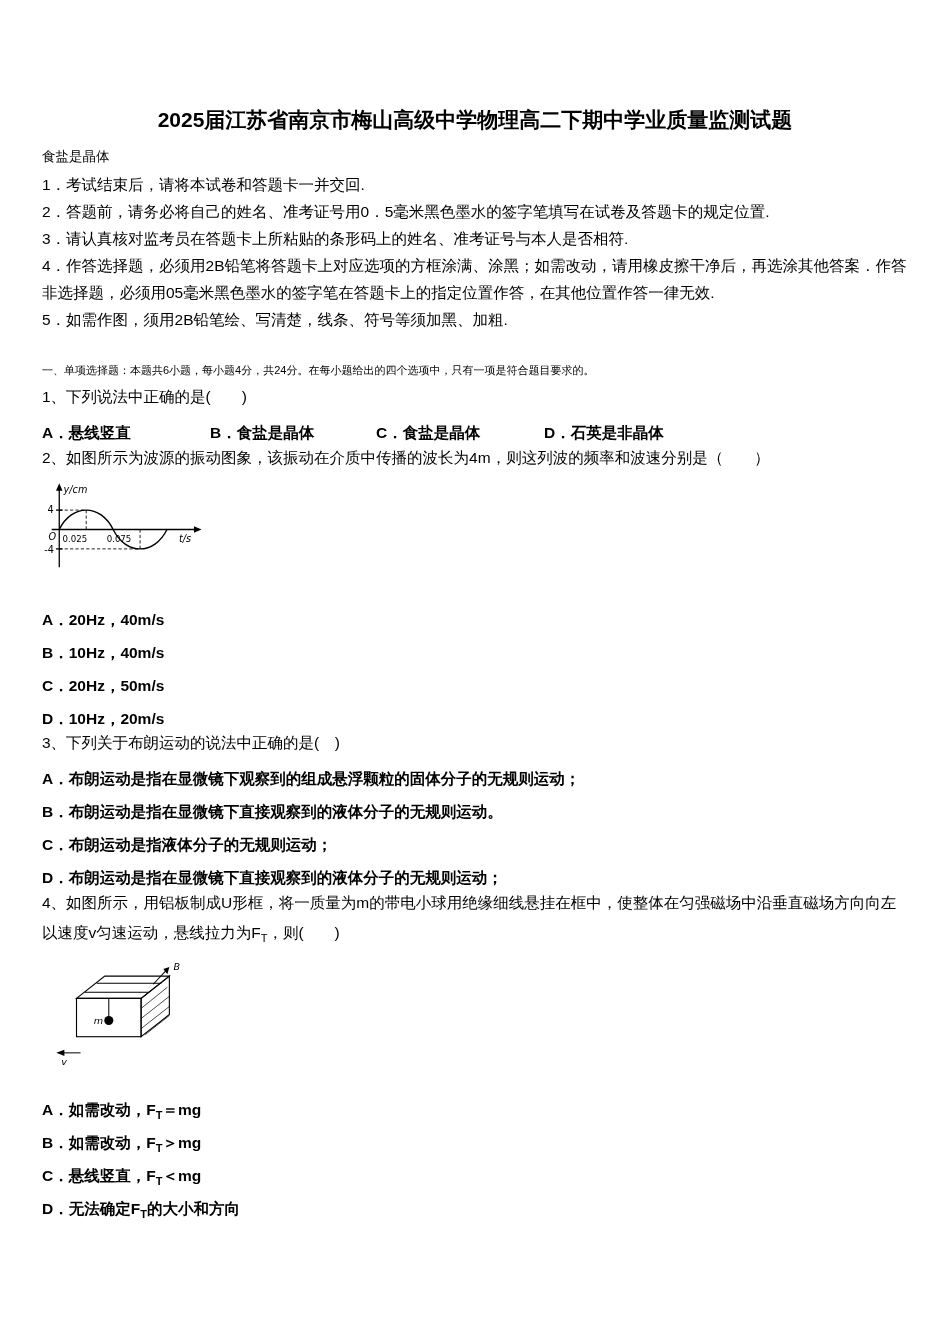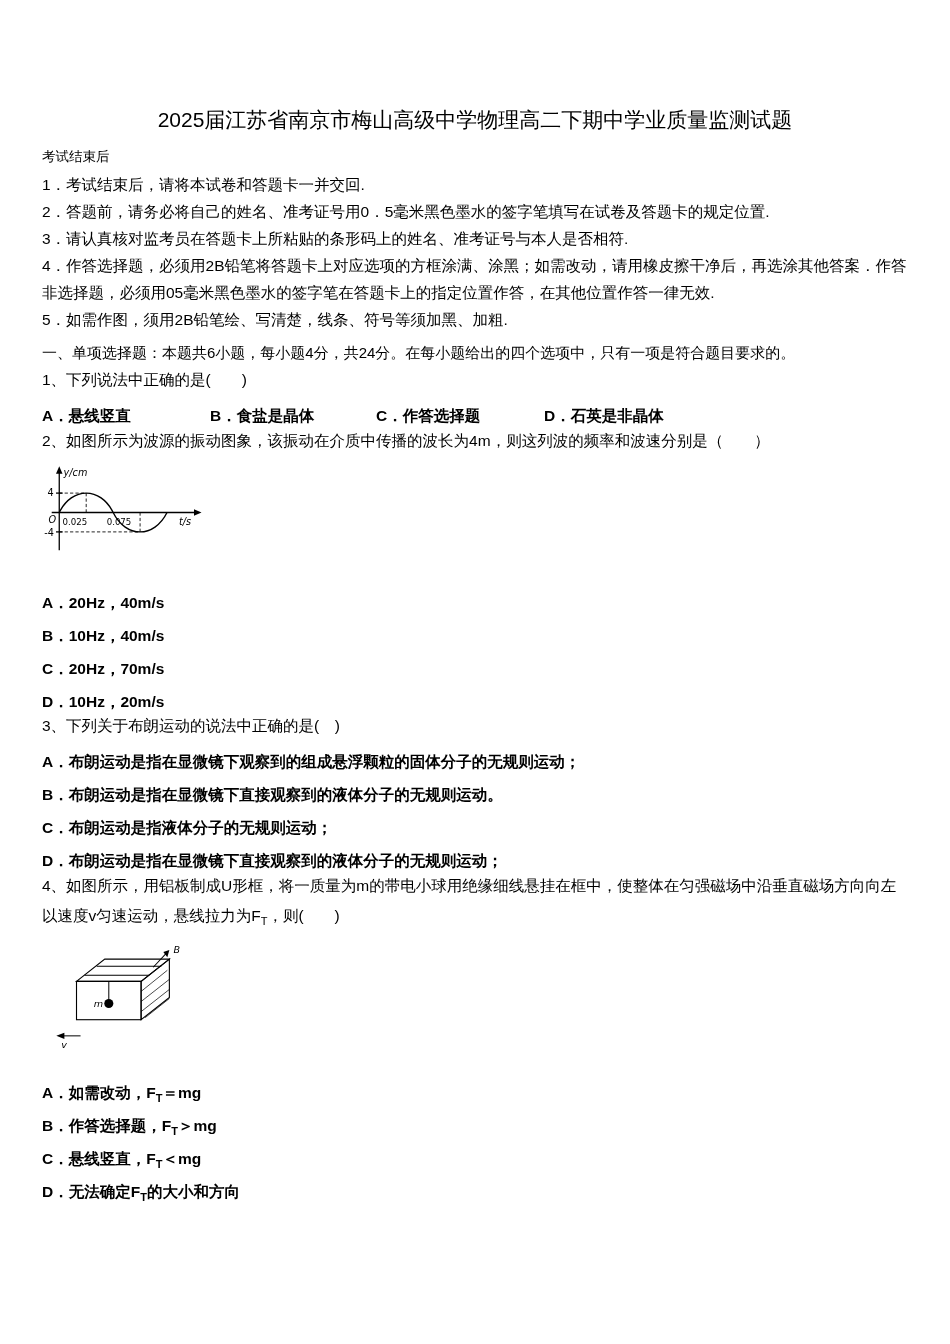--- a/index.html
+++ b/index.html
@@ -10,7 +10,7 @@
     color:#000;
   }
   .page { width:950px; height:1344px; padding:106px 42px 0 42px; overflow:hidden; background:#fff; }
-  .title { font-size:21px; font-weight:400; text-align:center; line-height:1.3; margin-bottom:15px; }
+  .title { font-size:21px; font-weight:700; text-align:center; line-height:1.3; margin-bottom:15px; }
   .notice-head { font-size:13.5px; margin-bottom:5px; }
   .note { font-size:15.5px; line-height:27px; }
   .section-head { font-size:15px; line-height:26px; margin-top:7px; }

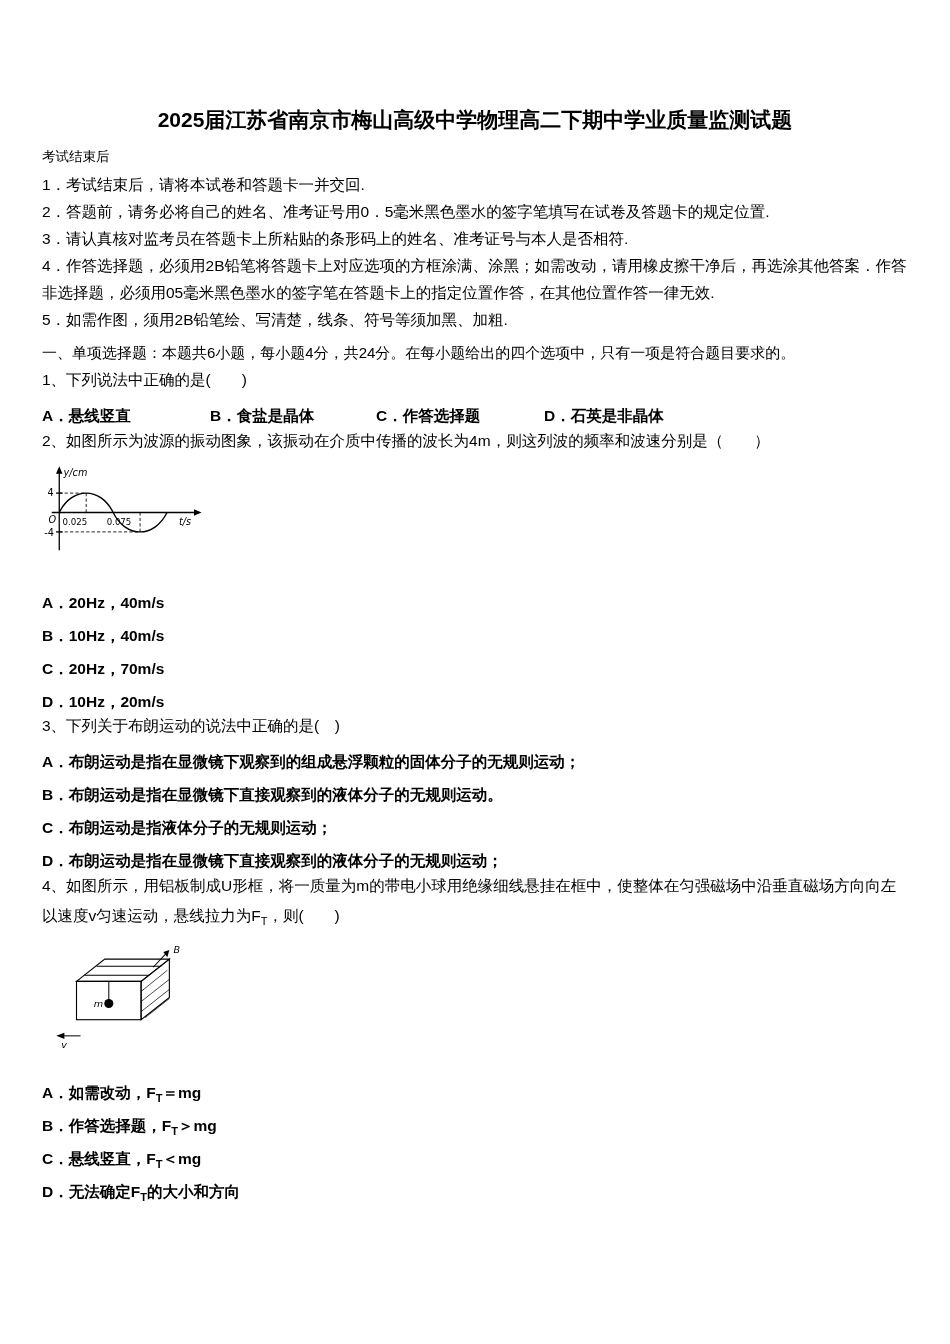--- a/index.html
+++ b/index.html
@@ -34,7 +34,7 @@
 
   <div class="title">2025届江苏省南京市梅山高级中学物理高二下期中学业质量监测试题</div>
 
-  <div class="notice-head">考试结束后</div>
+  <div class="notice-head">食盐是晶体</div>
   <div class="note">1．考试结束后，请将本试卷和答题卡一并交回.</div>
   <div class="note">2．答题前，请务必将自己的姓名、准考证号用0．5毫米黑色墨水的签字笔填写在试卷及答题卡的规定位置.</div>
   <div class="note">3．请认真核对监考员在答题卡上所粘贴的条形码上的姓名、准考证号与本人是否相符.</div>

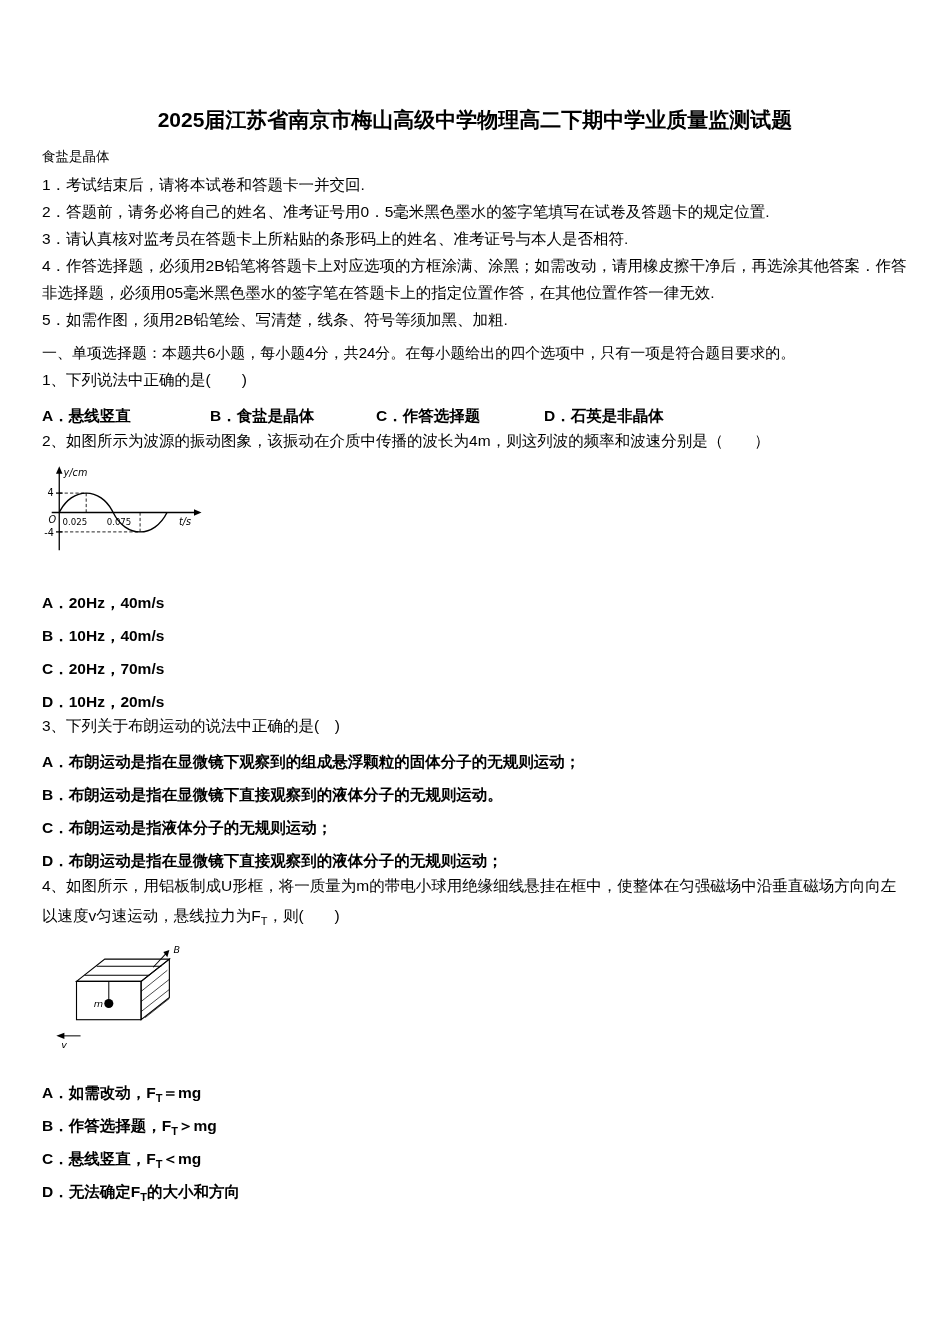--- a/index.html
+++ b/index.html
@@ -13,7 +13,7 @@
   .title { font-size:21px; font-weight:700; text-align:center; line-height:1.3; margin-bottom:15px; }
   .notice-head { font-size:13.5px; margin-bottom:5px; }
   .note { font-size:15.5px; line-height:27px; }
-  .section-head { font-size:15px; line-height:26px; margin-top:7px; }
+  .section-head { font-size:11px; line-height:26px; margin-top:24px; }
   .stem { font-size:15.5px; line-height:27px; }
   .stem-q4 { line-height:30px; }
   .opt-row { margin-top:12px; font-weight:700; font-size:15.5px; line-height:22px; }

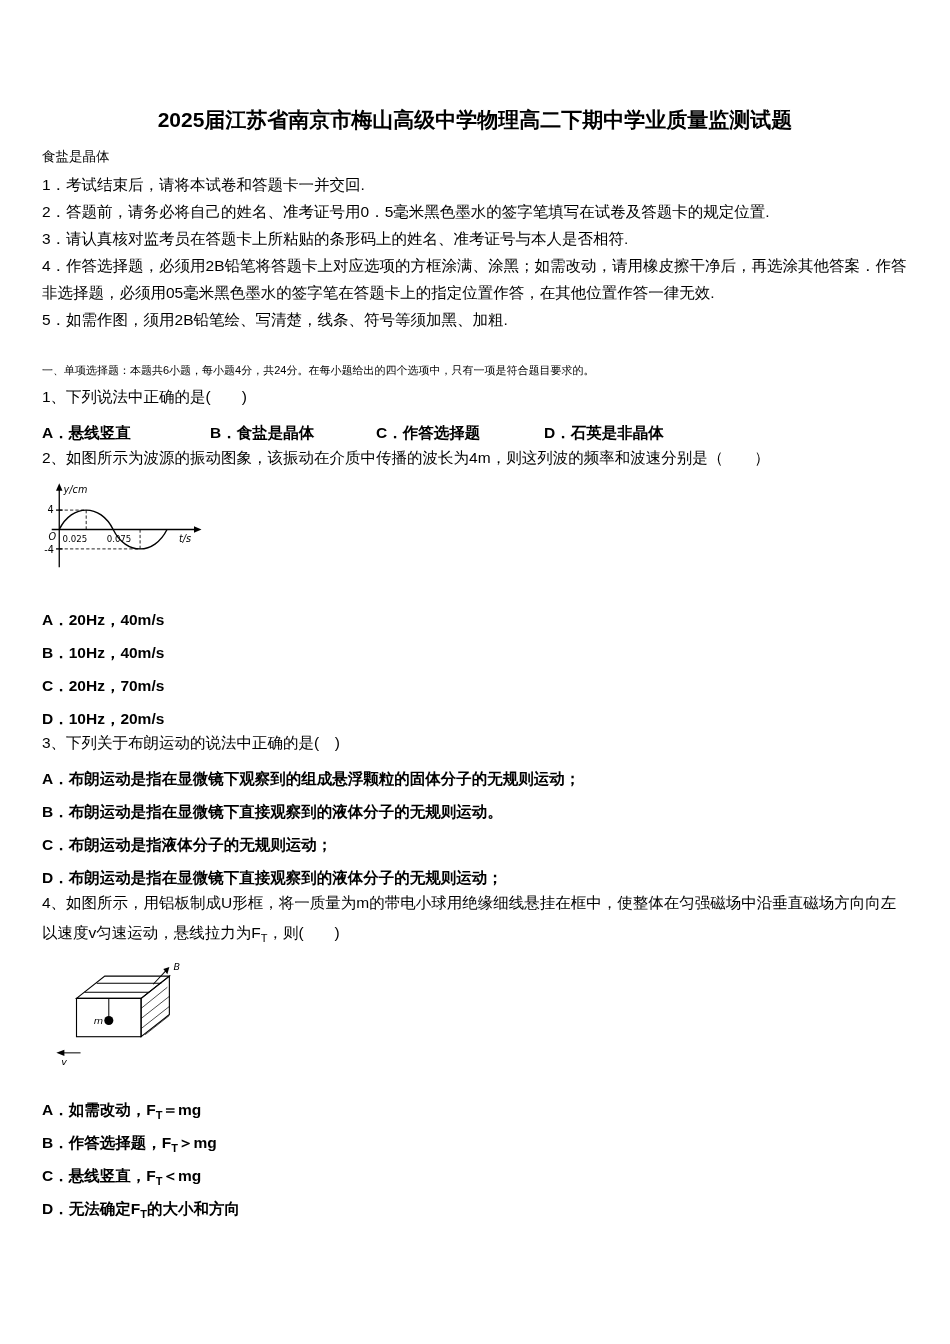--- a/index.html
+++ b/index.html
@@ -45,7 +45,7 @@
 
   <div class="stem">1、下列说法中正确的是(　　)</div>
   <div class="opt-row">
-    <span class="opt-inline w1">A．悬线竖直</span><span class="opt-inline w2">B．食盐是晶体</span><span class="opt-inline w3">C．作答选择题</span><span class="opt-inline">D．石英是非晶体</span>
+    <span class="opt-inline w1">A．悬线竖直</span><span class="opt-inline w2">B．食盐是晶体</span><span class="opt-inline w3">C．食盐是晶体</span><span class="opt-inline">D．石英是非晶体</span>
   </div>
 
   <div class="stem">2、如图所示为波源的振动图象，该振动在介质中传播的波长为4m，则这列波的频率和波速分别是（　　）</div>

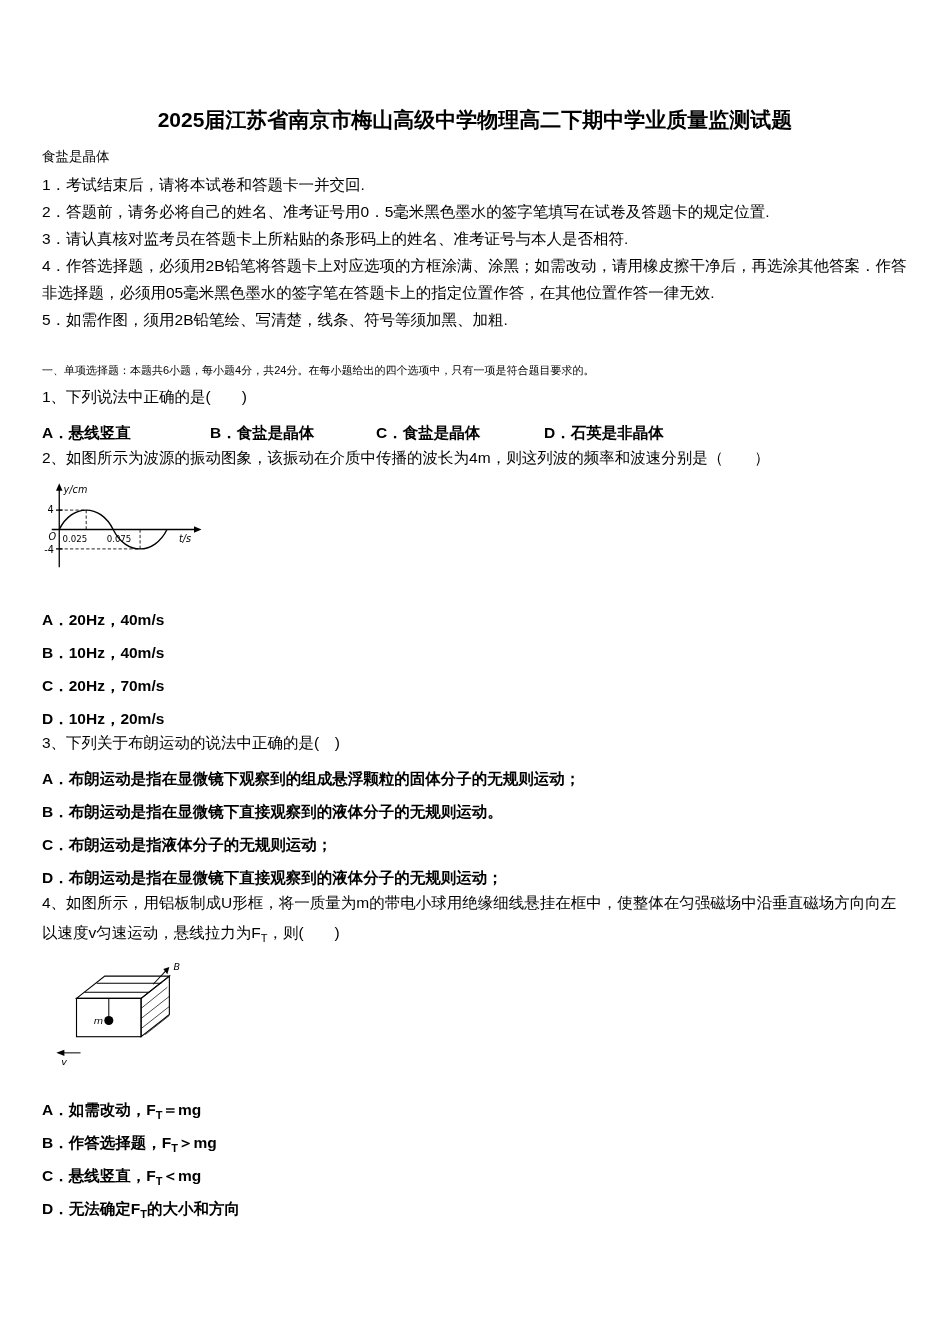--- a/index.html
+++ b/index.html
@@ -81,7 +81,7 @@
 
   <div class="opt opt-first">A．20Hz，40m/s</div>
   <div class="opt">B．10Hz，40m/s</div>
-  <div class="opt">C．20Hz，70m/s</div>
+  <div class="opt">C．20Hz，50m/s</div>
   <div class="opt">D．10Hz，20m/s</div>
 
   <div class="stem">3、下列关于布朗运动的说法中正确的是(　)</div>

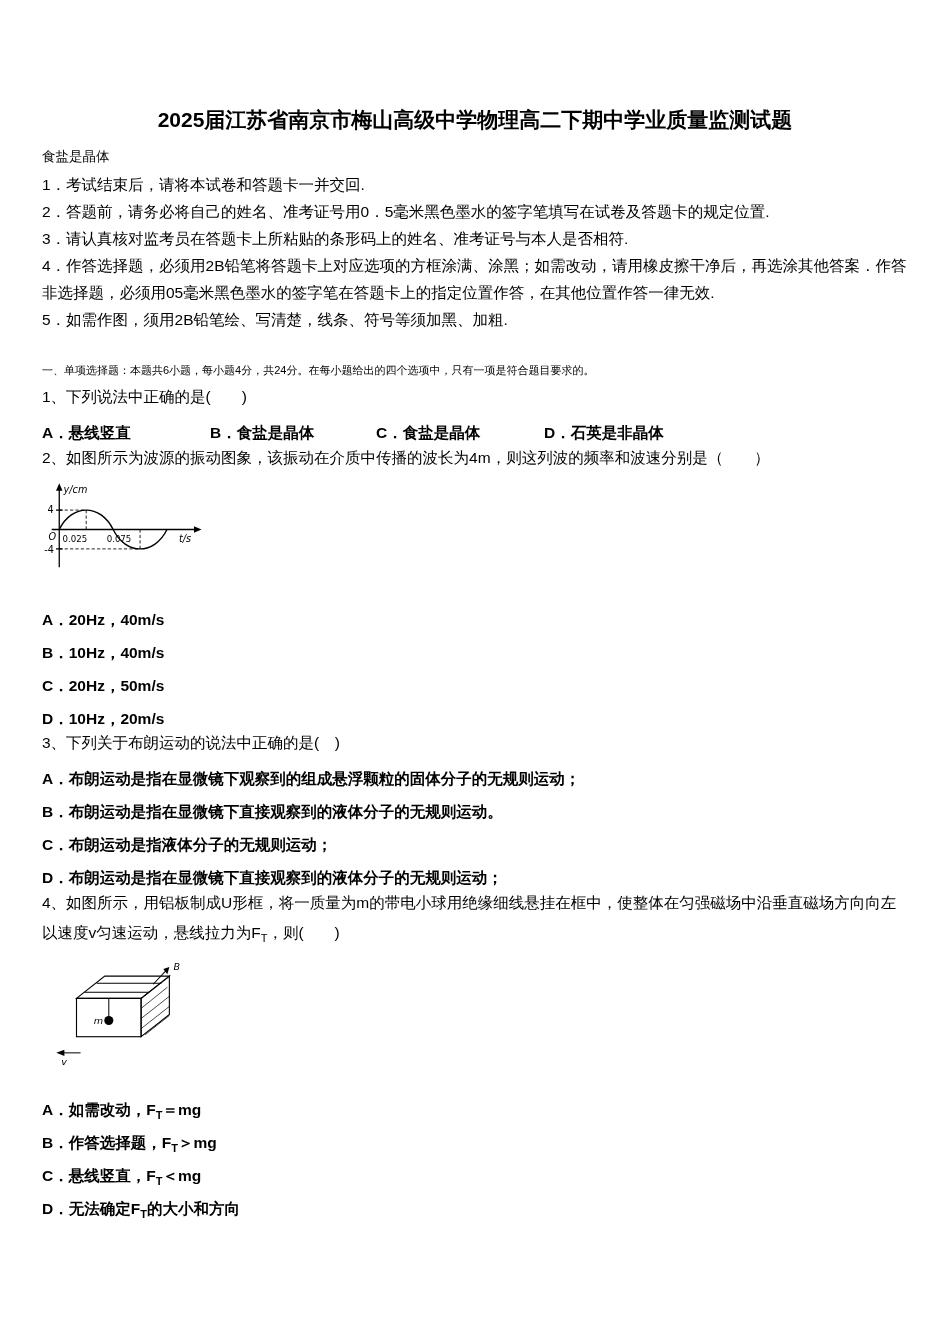--- a/index.html
+++ b/index.html
@@ -131,7 +131,7 @@
     <span>A．如需改动，F</span><sub>T</sub><span>＝mg</span>
   </div>
   <div class="opt">
-    <span>B．作答选择题，F</span><sub>T</sub><span>＞mg</span>
+    <span>B．如需改动，F</span><sub>T</sub><span>＞mg</span>
   </div>
   <div class="opt">
     <span>C．悬线竖直，F</span><sub>T</sub><span>＜mg</span>

